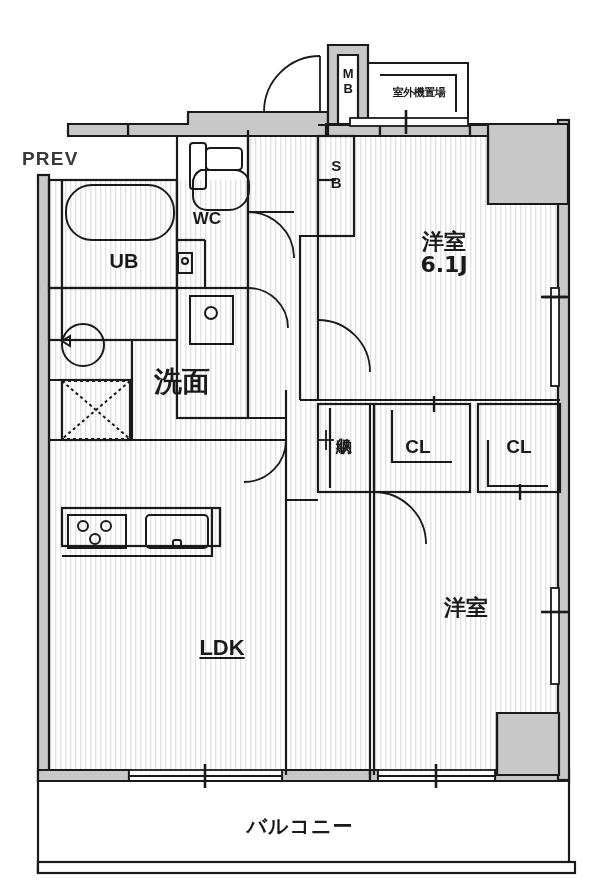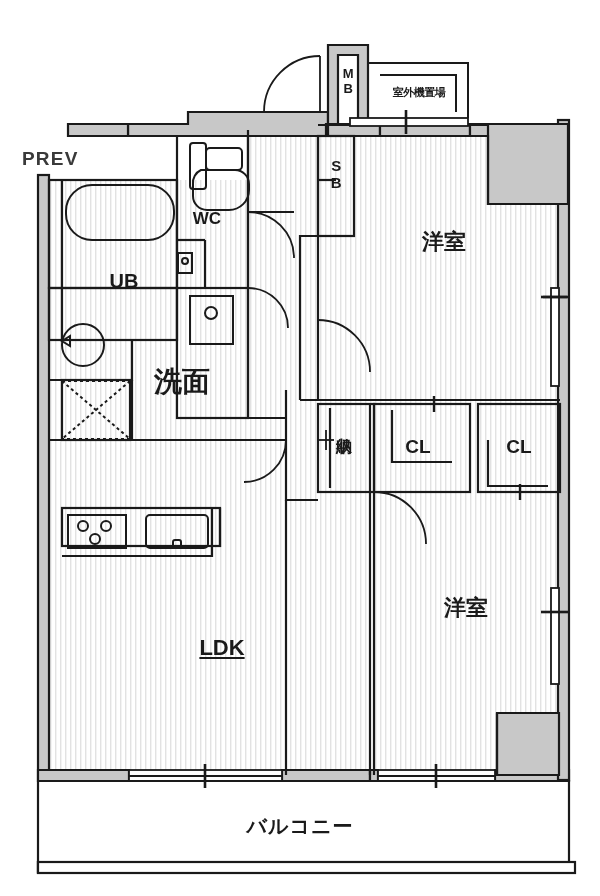--- a/index.html
+++ b/index.html
@@ -265,7 +265,7 @@
 
 <div class="lbl sm" style="left:182px;top:210px;width:50px;font-size:17px;">WC</div>
 
-<div class="lbl rm-name" style="left:99px;top:251px;width:50px;font-size:20px;margin-top:20px;">UB</div>
+<div class="lbl rm-name" style="left:99px;top:251px;width:50px;font-size:20px;">UB</div>
 
 <div class="lbl jp sm vert" style="left:336px;top:425px;font-size:16px;line-height:1;">収納</div>
 

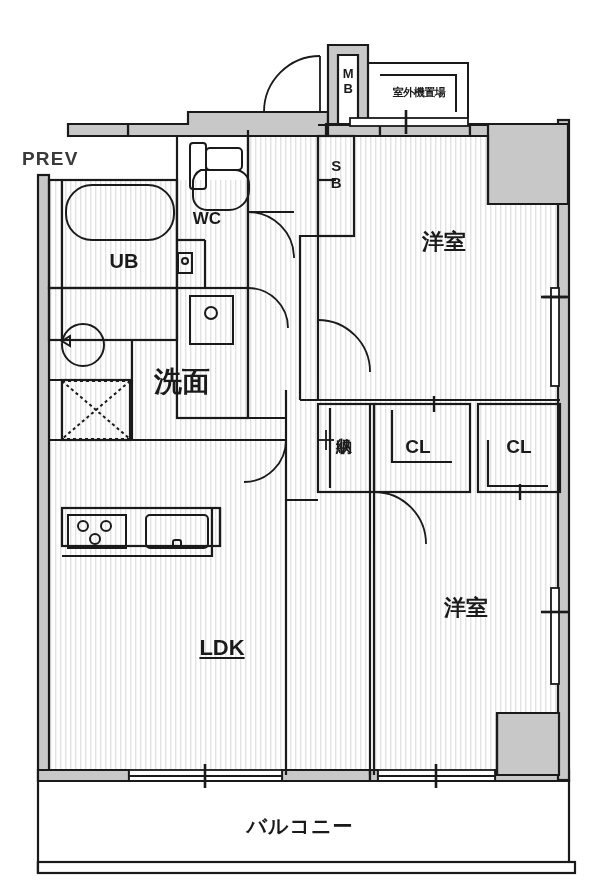--- a/index.html
+++ b/index.html
@@ -253,6 +253,7 @@
 
 <div class="lbl jp" style="left:394px;top:230px;width:100px;">
   <div class="rm-name">洋室</div>
+  <div class="rm-area">6.1J</div>
 </div>
 
 <div class="lbl jp" style="left:416px;top:596px;width:100px;">

